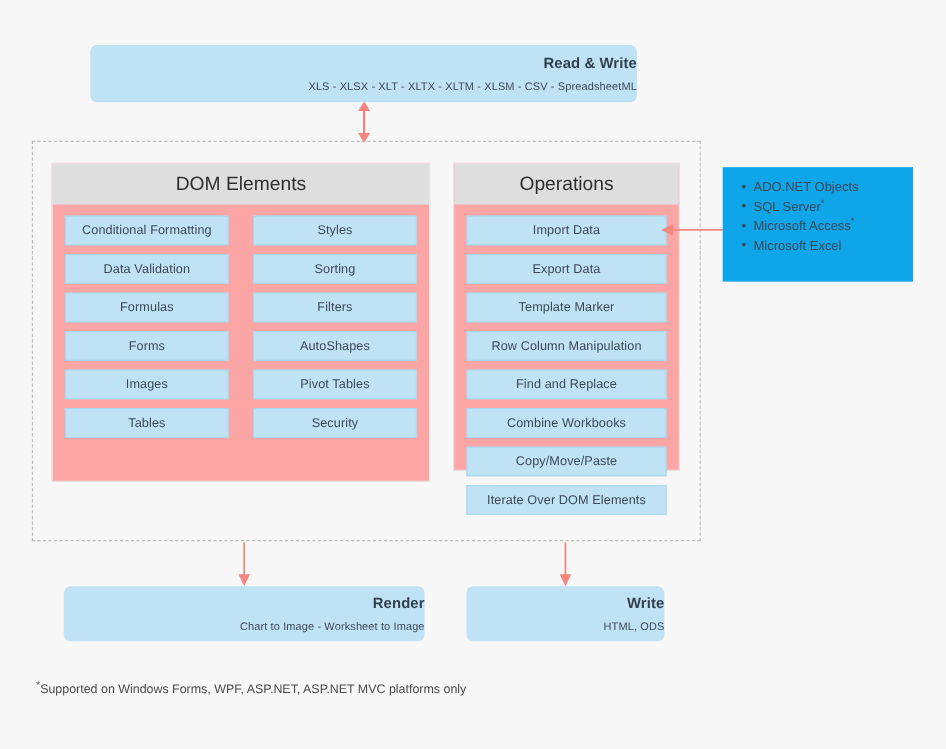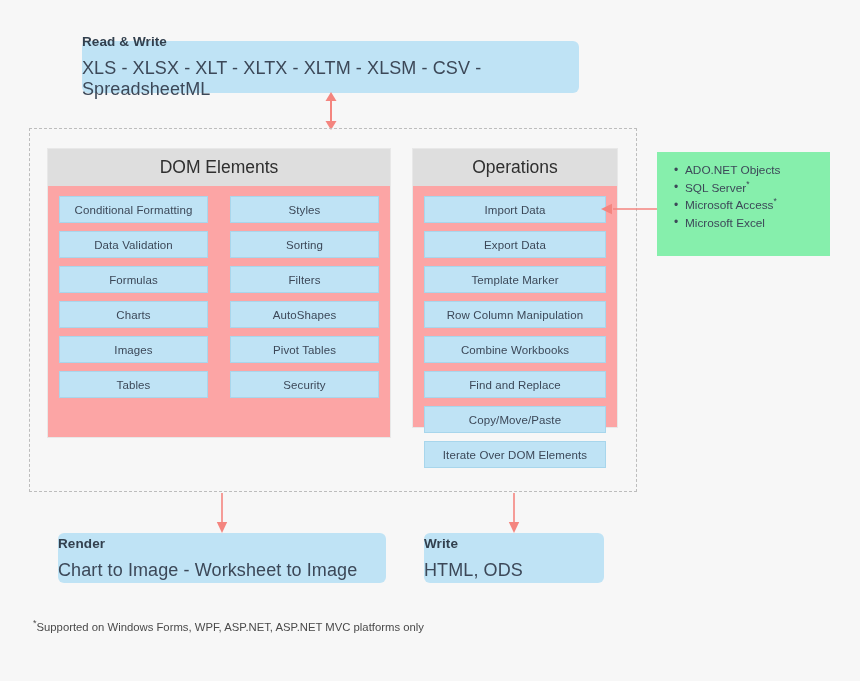--- a/index.html
+++ b/index.html
@@ -28,7 +28,7 @@
     box-sizing: border-box;
     display: flex;
     flex-direction: column;
-    align-items: flex-start;
+    align-items: flex-end;
     justify-content: center;
   }
   .blue-box .bb-title {

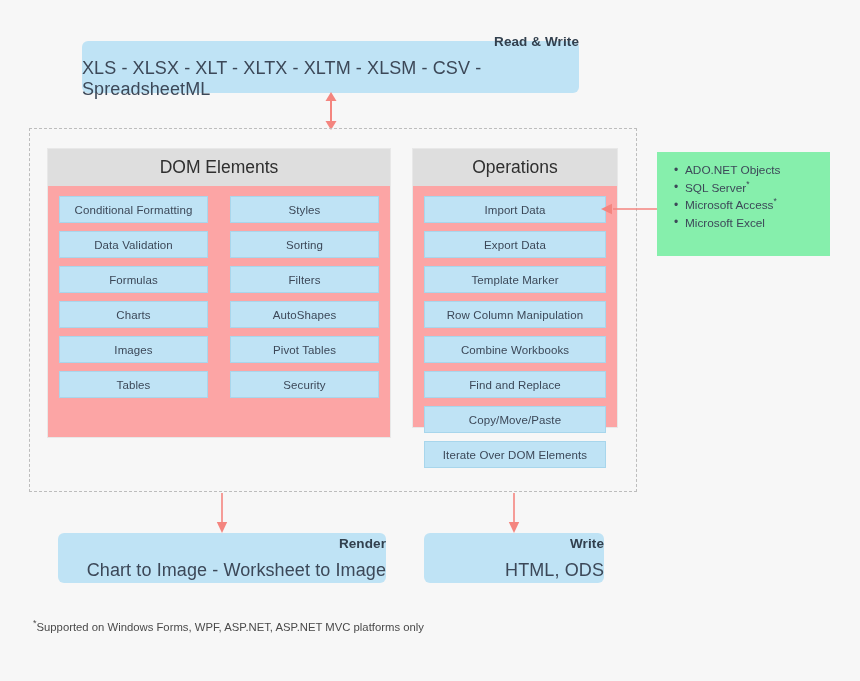--- a/index.html
+++ b/index.html
@@ -38,7 +38,7 @@
     letter-spacing: 0.1px;
   }
   .blue-box .bb-sub {
-    font-size: 18px;
+    font-size: 10px;
     font-weight: normal;
     color: #3c4858;
     margin-top: 9px;

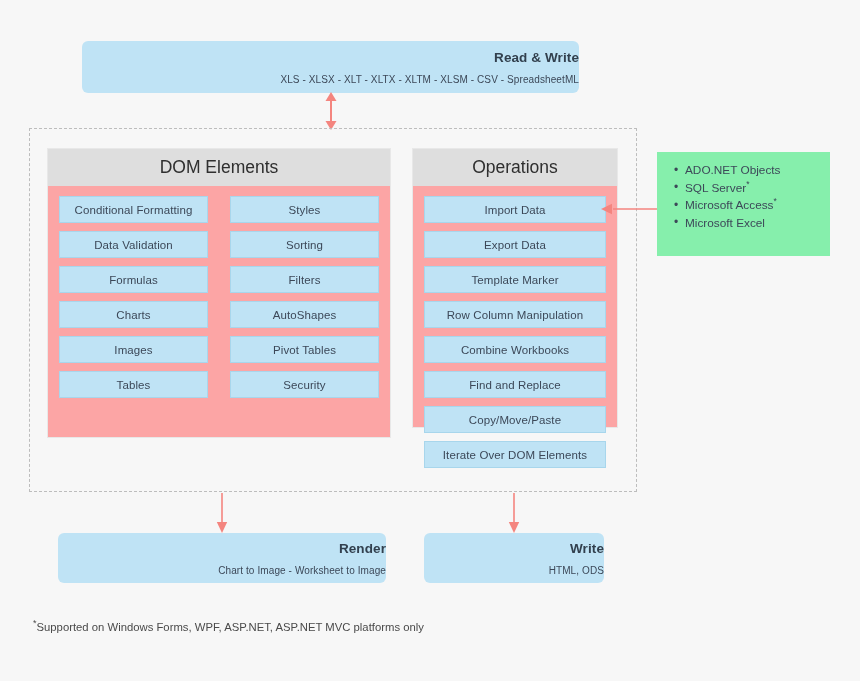--- a/index.html
+++ b/index.html
@@ -110,7 +110,7 @@
     top: 152px;
     width: 173px;
     height: 104px;
-    background: #86efac;
+    background: #0ea5e9;
     box-sizing: border-box;
     padding: 10px 0 0 14px;
   }

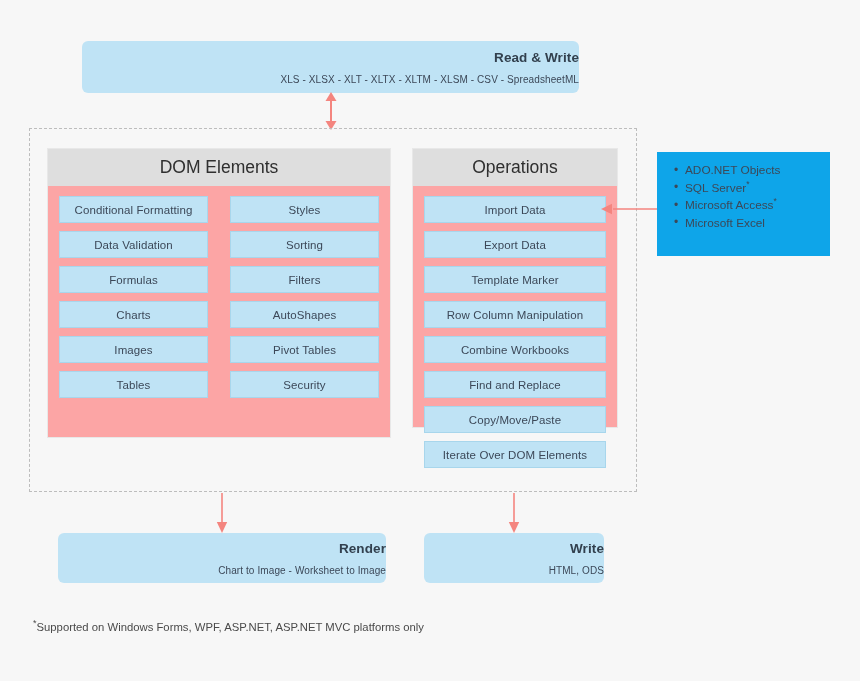--- a/index.html
+++ b/index.html
@@ -188,7 +188,7 @@
         <div class="item">Sorting</div>
         <div class="item">Formulas</div>
         <div class="item">Filters</div>
-        <div class="item">Charts</div>
+        <div class="item">Forms</div>
         <div class="item">AutoShapes</div>
         <div class="item">Images</div>
         <div class="item">Pivot Tables</div>

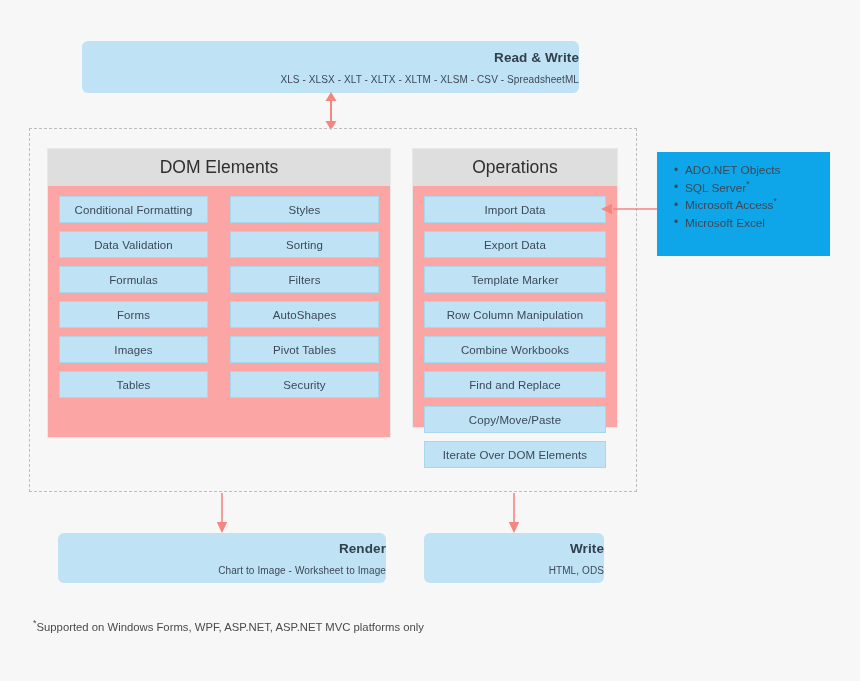--- a/index.html
+++ b/index.html
@@ -206,8 +206,8 @@
         <div class="item">Export Data</div>
         <div class="item">Template Marker</div>
         <div class="item">Row Column Manipulation</div>
+        <div class="item">Find and Replace</div>
         <div class="item">Combine Workbooks</div>
-        <div class="item">Find and Replace</div>
         <div class="item">Copy/Move/Paste</div>
         <div class="item">Iterate Over DOM Elements</div>
       </div>

